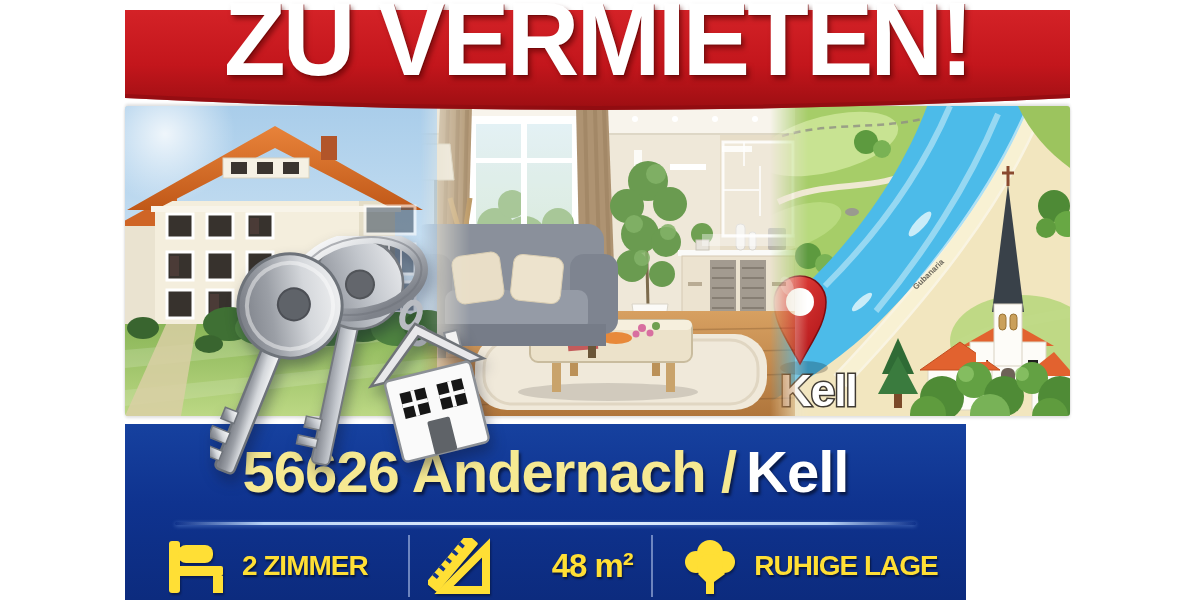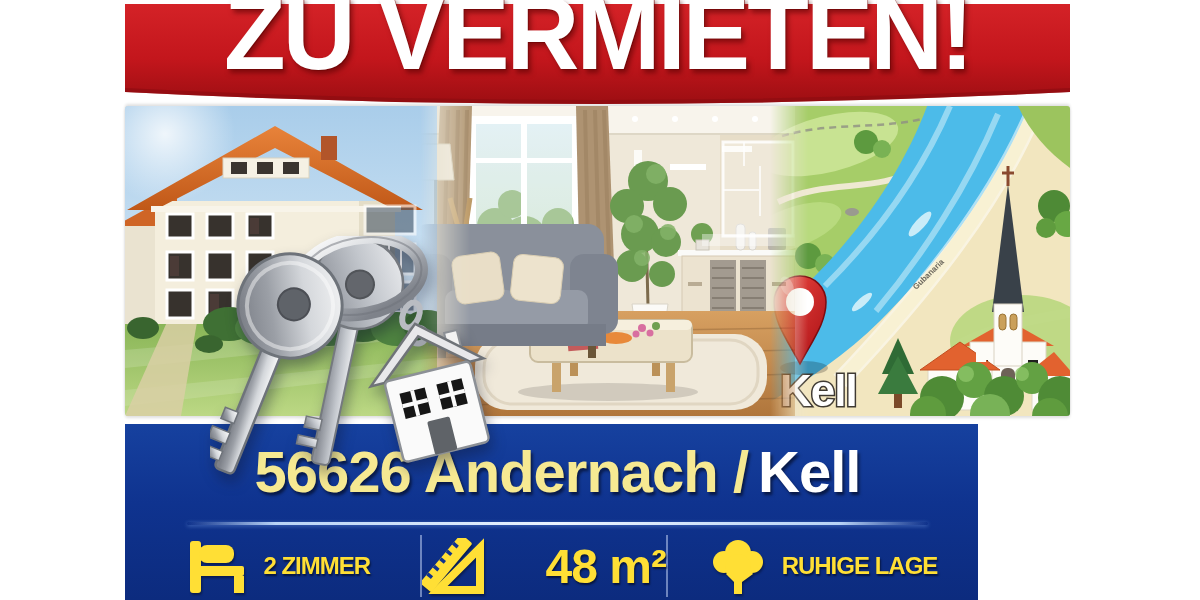--- a/index.html
+++ b/index.html
@@ -8,7 +8,7 @@
   .poster{position:absolute;left:125px;top:0;width:945px;height:600px;}
 
   
-  .banner-red{position:absolute;left:0;top:4px;width:945px;height:112px;z-index:4;}
+  .banner-red{position:absolute;left:0;top:10px;width:945px;height:112px;z-index:4;}
   .banner-red svg{position:absolute;left:0;top:0;}
   .poster-title{position:absolute;left:0;top:-30px;width:945px;text-align:center;
       font-size:104px;font-weight:900;letter-spacing:-3px;color:#ffffff;white-space:nowrap;

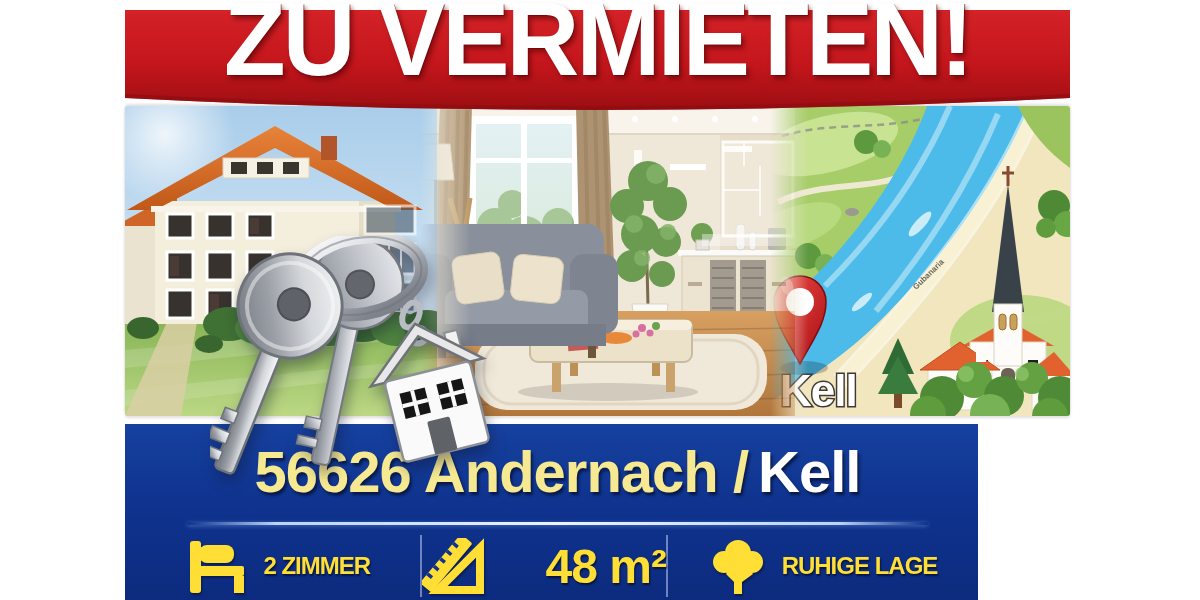--- a/index.html
+++ b/index.html
@@ -32,7 +32,7 @@
 
   
   .banner-blue{position:absolute;left:0;top:424px;width:841px;height:176px;z-index:3;
-      background:linear-gradient(180deg,#16419f 0%,#0f338f 45%,#0c2b7e 100%);padding-left:12px;}
+      background:linear-gradient(180deg,#16419f 0%,#0f338f 45%,#0c2b7e 100%);}
   .location-line{margin-top:16px;text-align:center;font-size:58px;font-weight:900;
       letter-spacing:-1px;line-height:64px;white-space:nowrap;}
   .loc-primary{color:#f6e992;text-shadow:2px 3px 3px rgba(0,0,10,.55);}

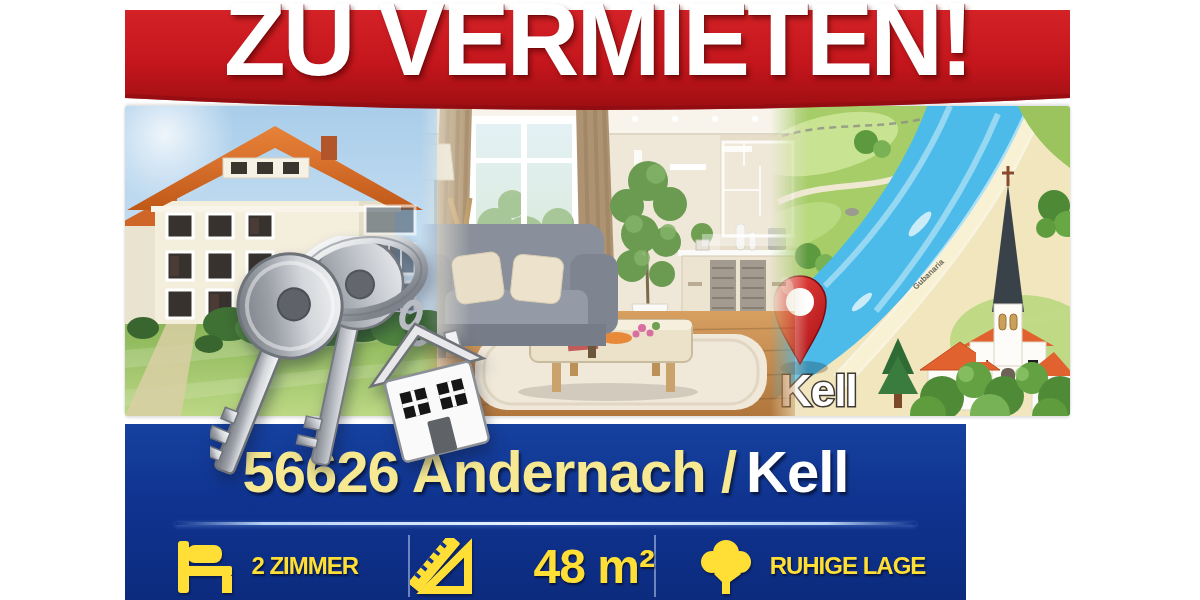--- a/index.html
+++ b/index.html
@@ -45,7 +45,7 @@
   .feature.f1{flex:0 0 33.6%;}
   .feature.f2{flex:0 0 28.7%;border-left:2px solid rgba(190,205,240,.55);border-right:2px solid rgba(190,205,240,.55);}
   .feature.f3{flex:1 1 auto;text-align:right;}
-  .feature-label{color:#ffdf35;font-weight:900;font-size:24px;letter-spacing:-1px;
+  .feature-label{color:#ffdf35;font-weight:900;font-size:28px;letter-spacing:-1px;
       white-space:nowrap;text-shadow:1px 2px 2px rgba(0,0,5,.55);}
   .feature.f2 .feature-label{font-size:48px;margin-left:43px;}
   .ficon{filter:drop-shadow(1px 2px 1px rgba(0,0,5,.4));flex:0 0 auto;}

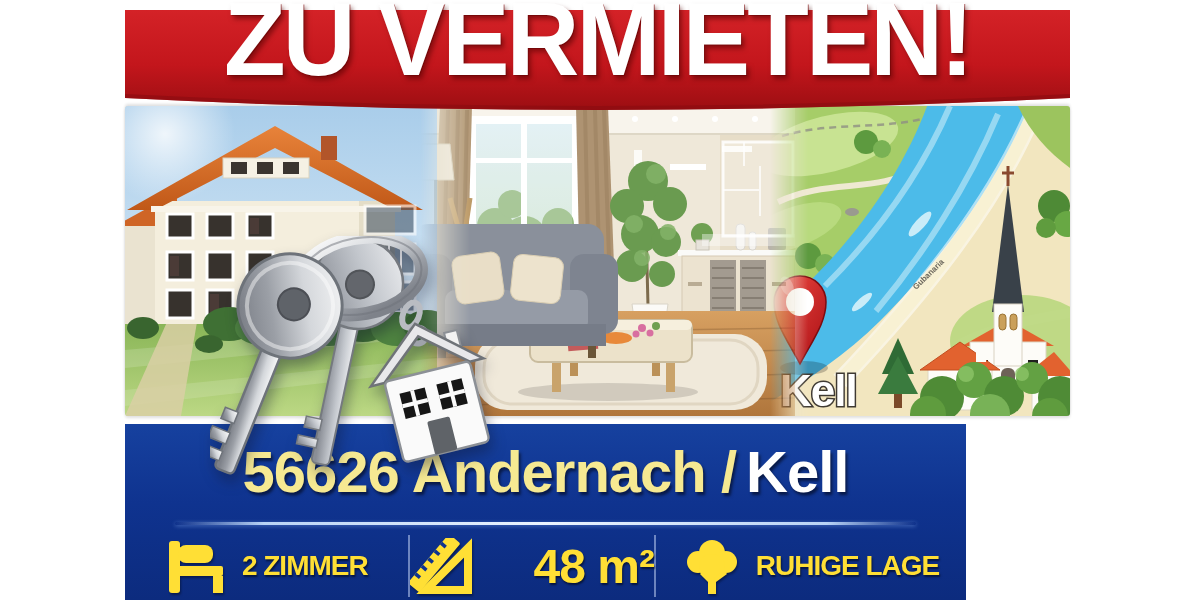--- a/index.html
+++ b/index.html
@@ -47,7 +47,7 @@
   .feature.f3{flex:1 1 auto;text-align:right;}
   .feature-label{color:#ffdf35;font-weight:900;font-size:28px;letter-spacing:-1px;
       white-space:nowrap;text-shadow:1px 2px 2px rgba(0,0,5,.55);}
-  .feature.f2 .feature-label{font-size:48px;margin-left:43px;}
+  .feature.f2 .feature-label{font-size:33px;margin-left:43px;}
   .ficon{filter:drop-shadow(1px 2px 1px rgba(0,0,5,.4));flex:0 0 auto;}
 </style>
 </head>

